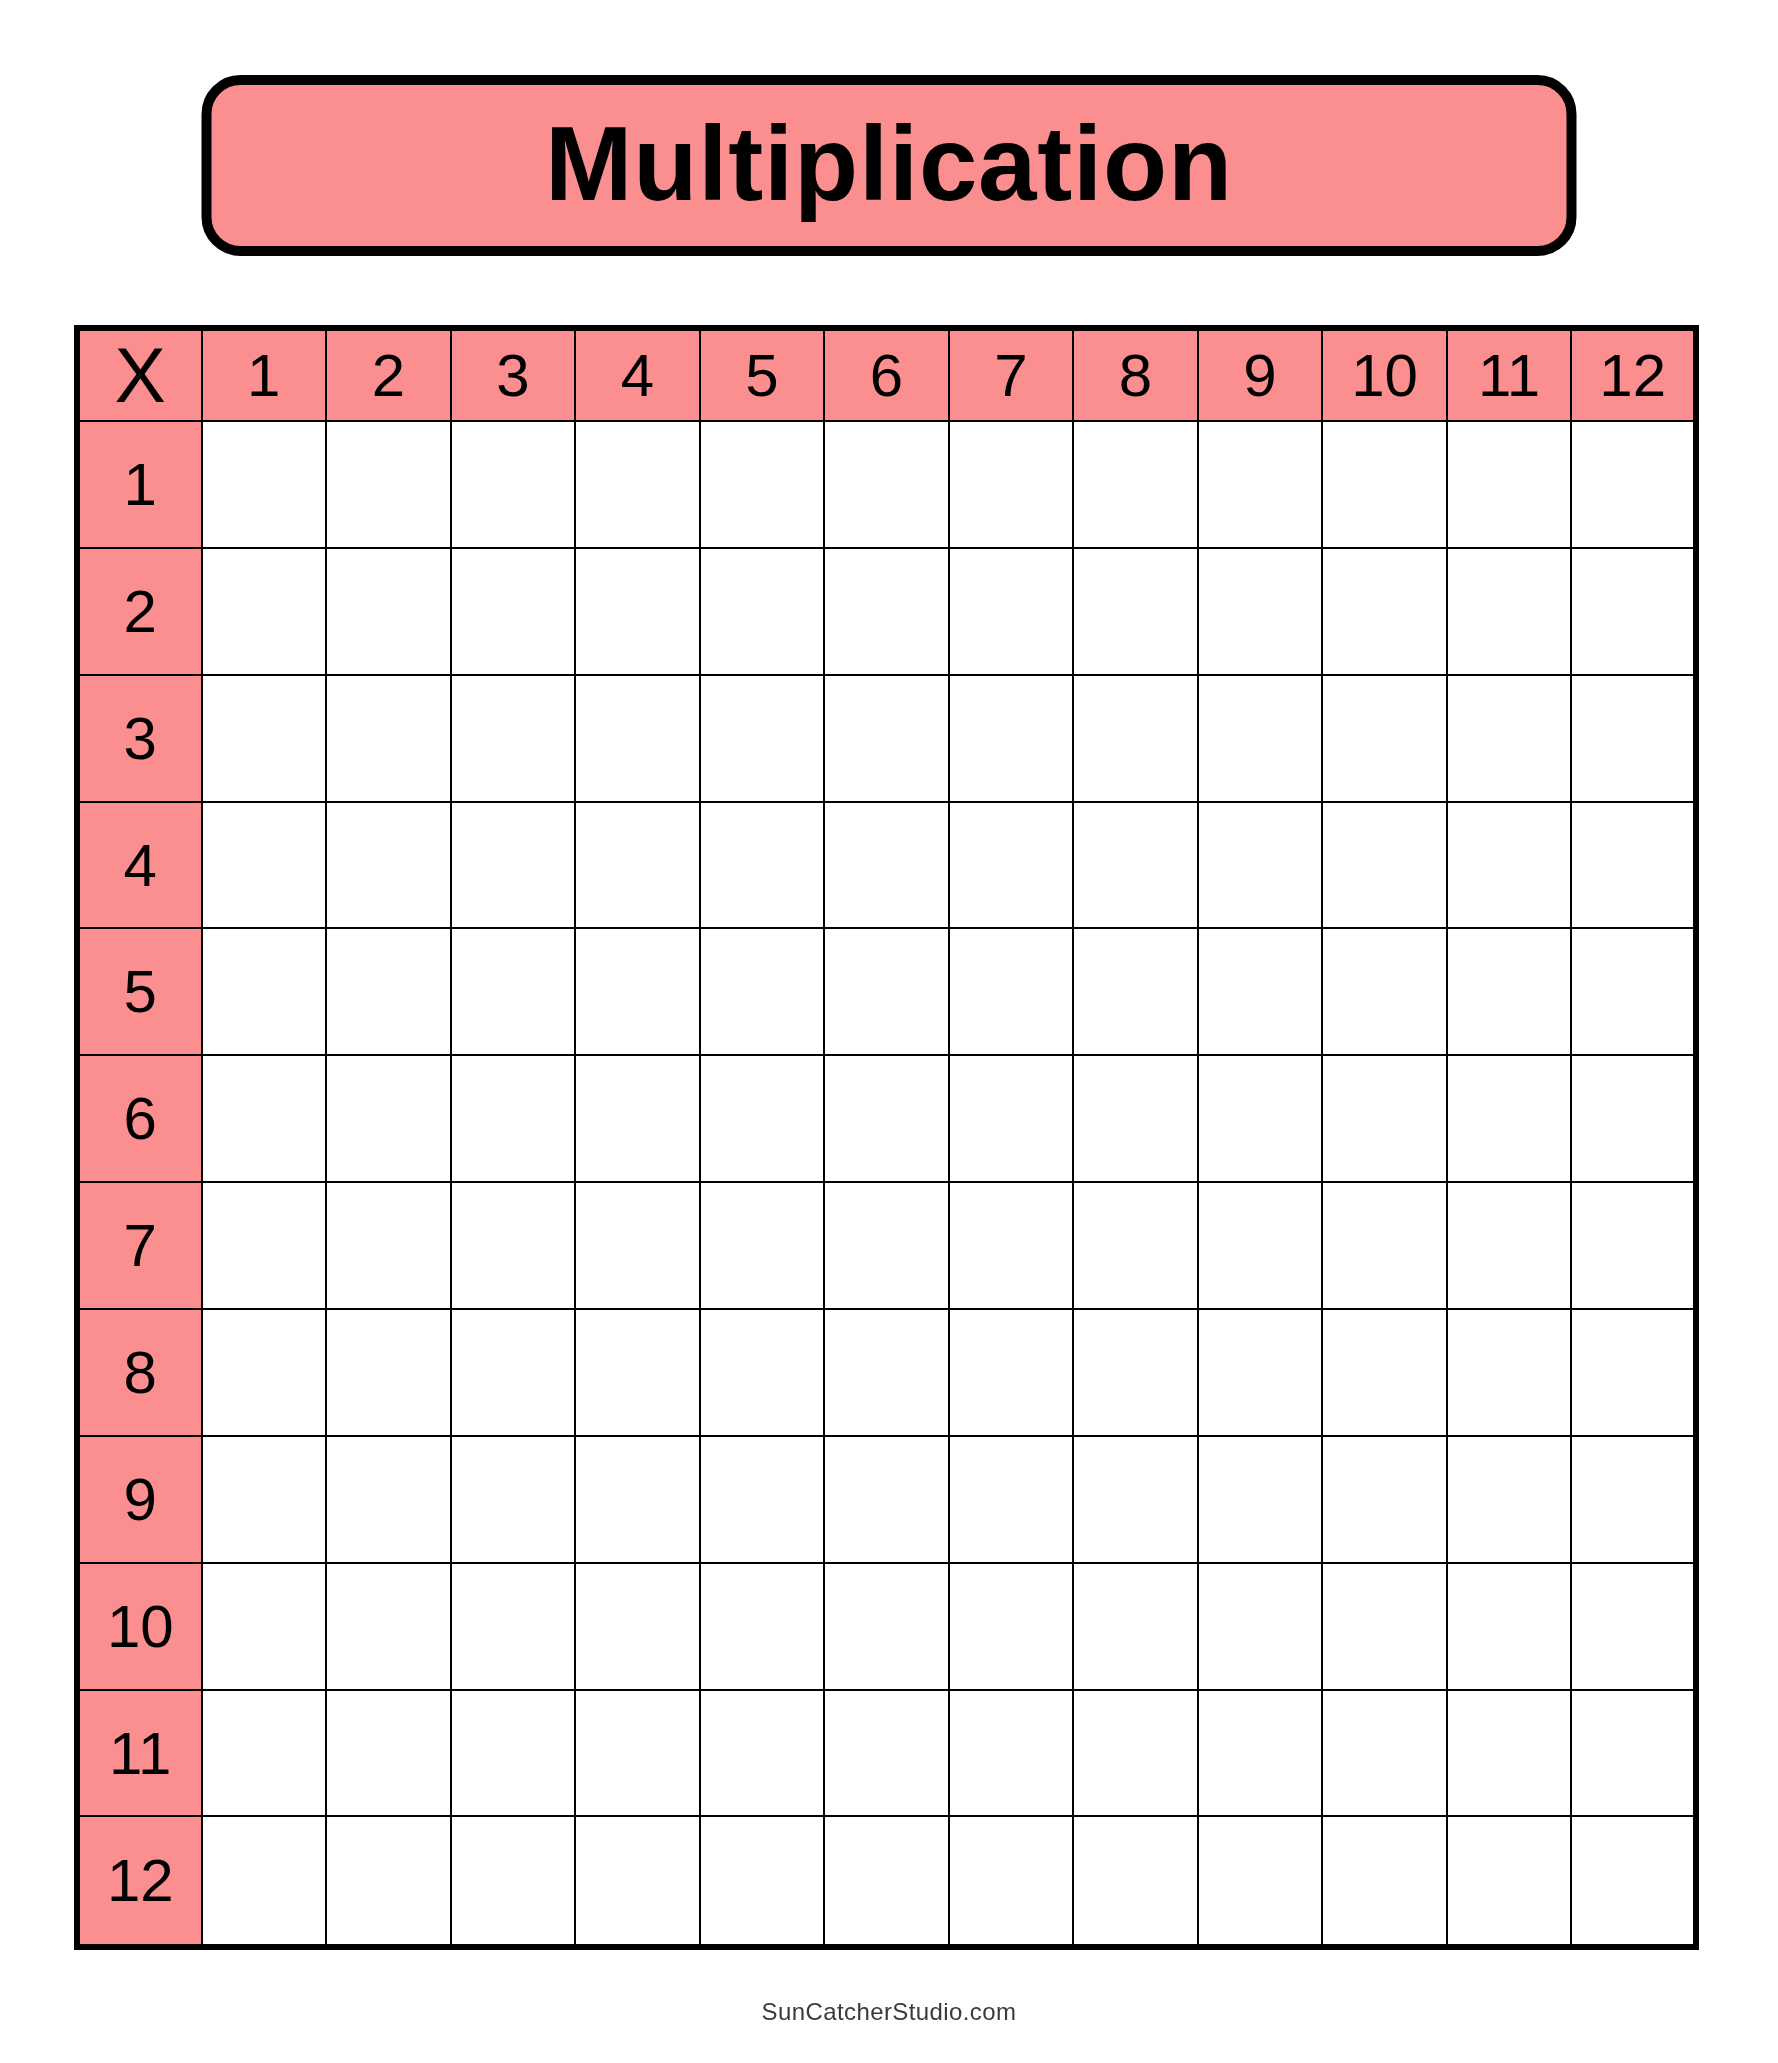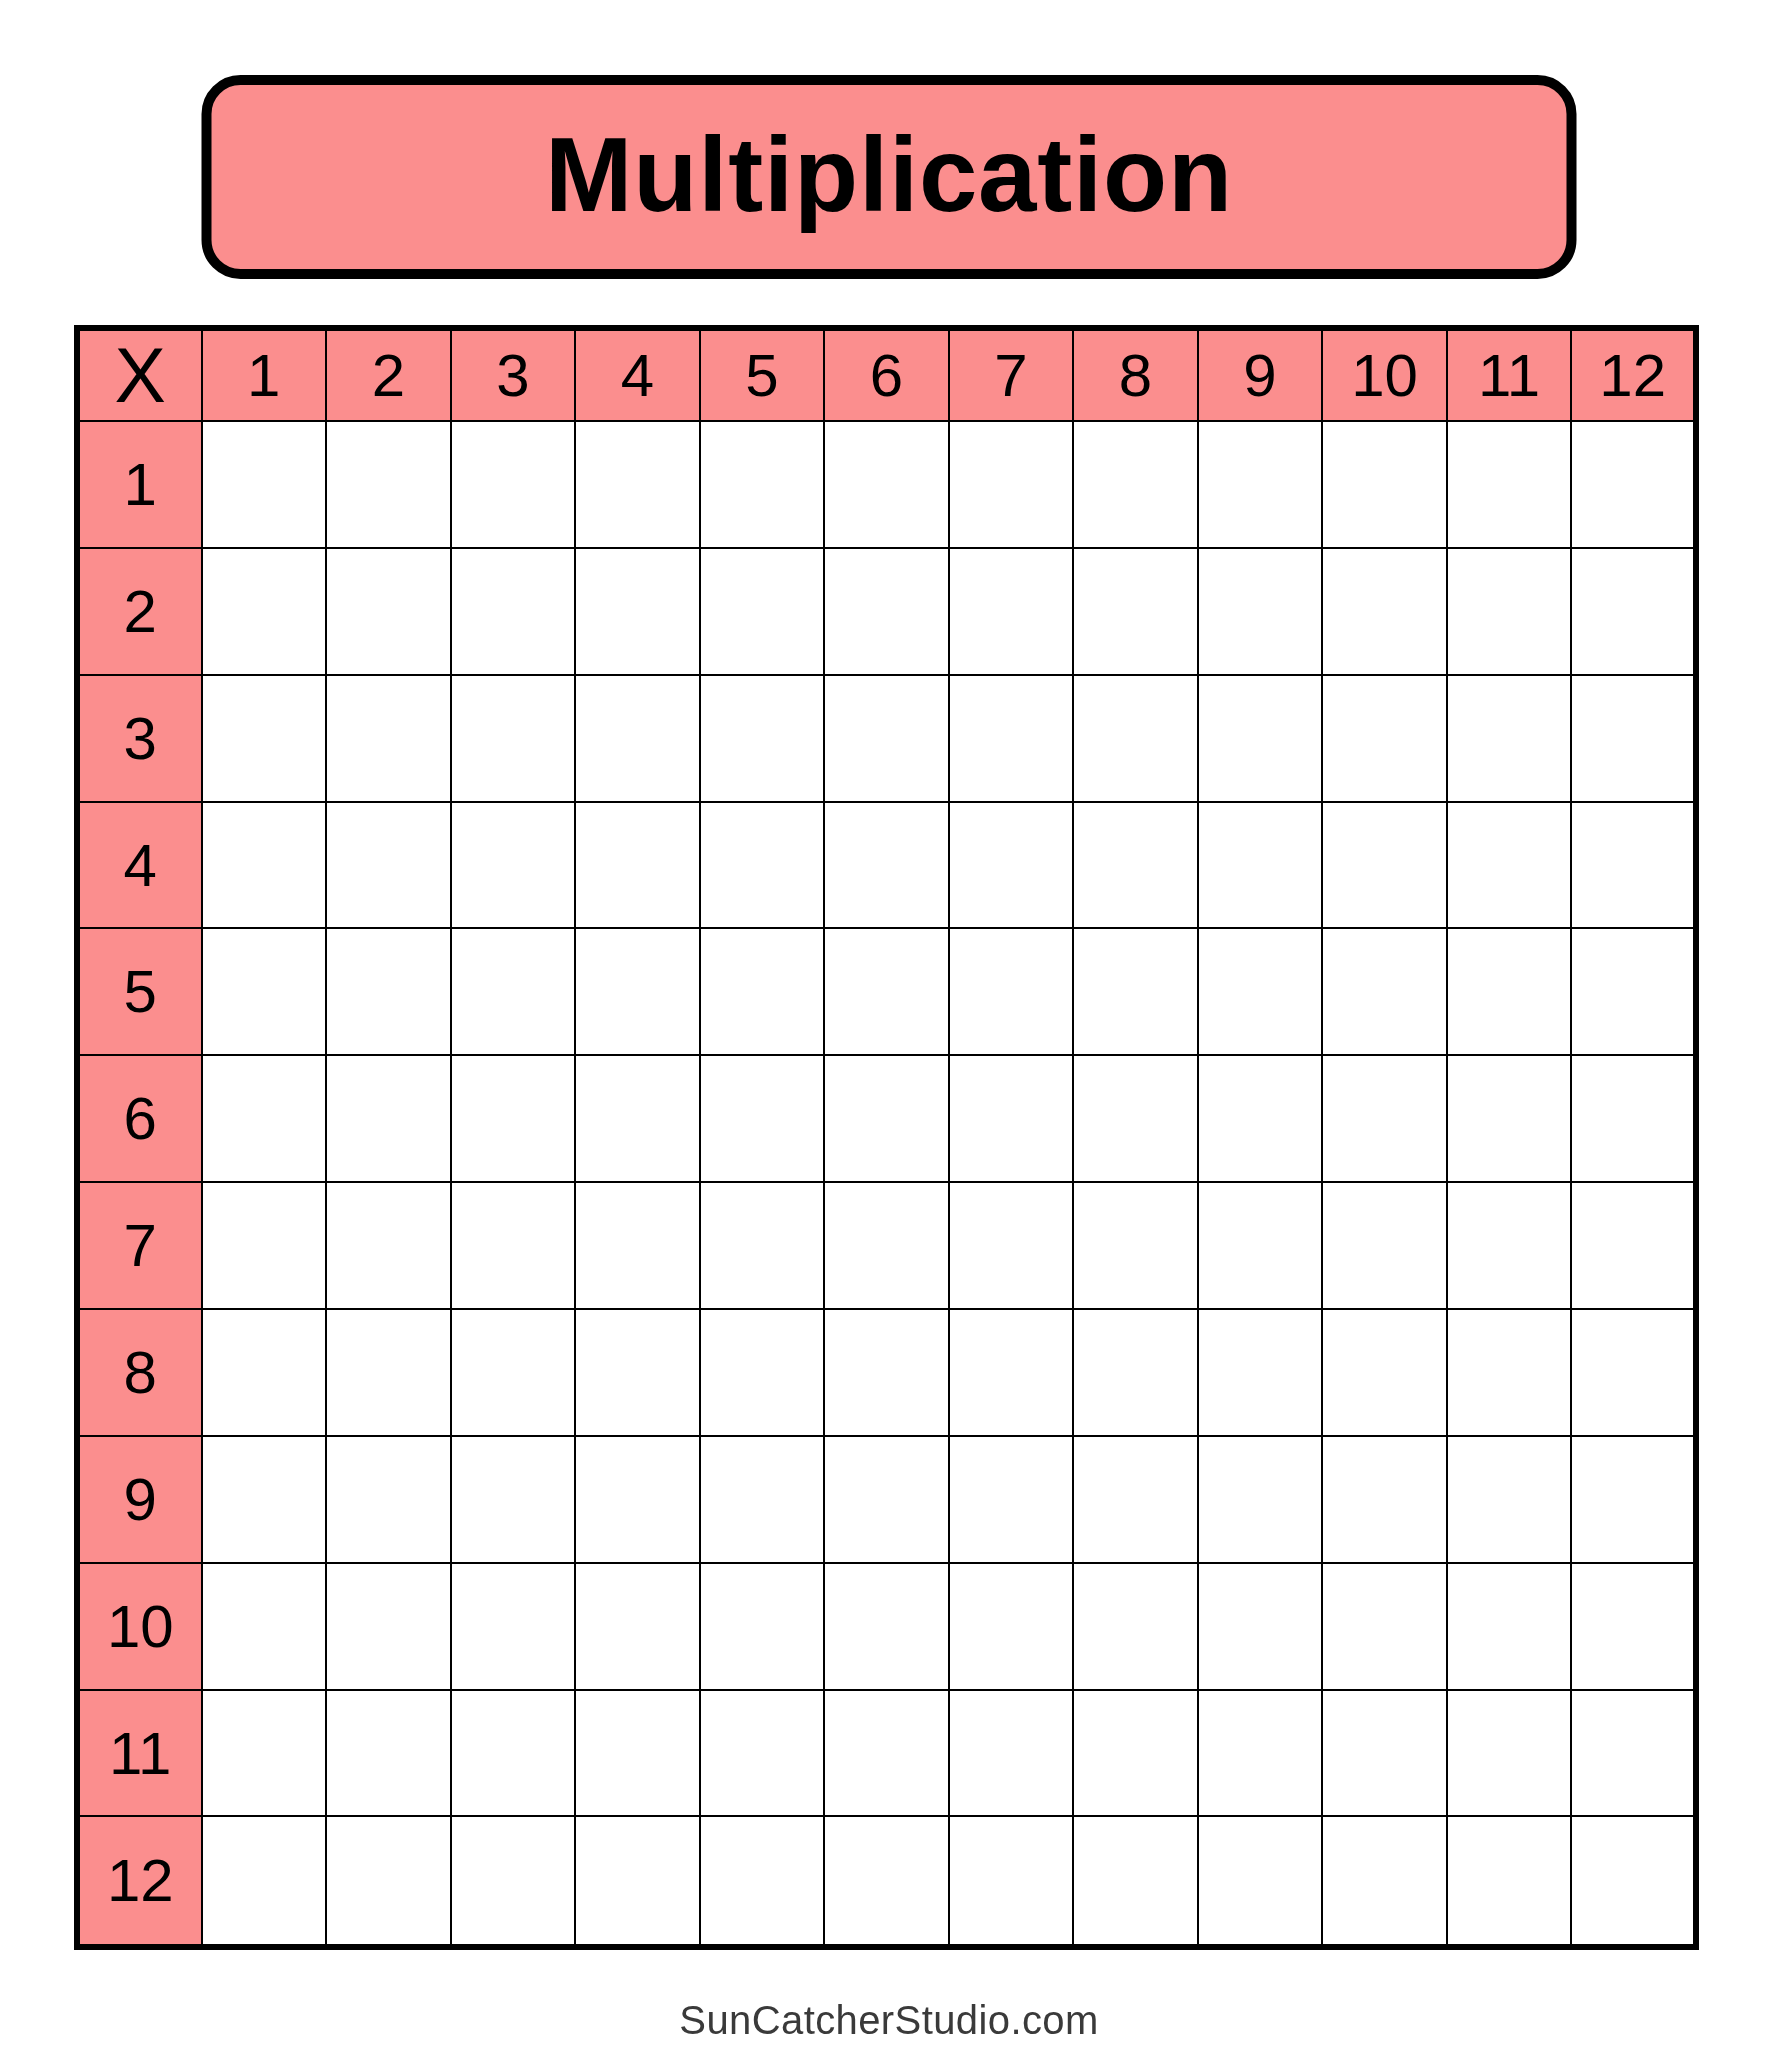--- a/index.html
+++ b/index.html
@@ -22,7 +22,7 @@
     left: 50%;
     transform: translateX(-50%);
     width: 1375px;
-    height: 204px;
+    height: 181px;
     box-sizing: border-box;
     background: var(--accent, #fb8e8e);
     border: 10.5px solid var(--line, #000000);

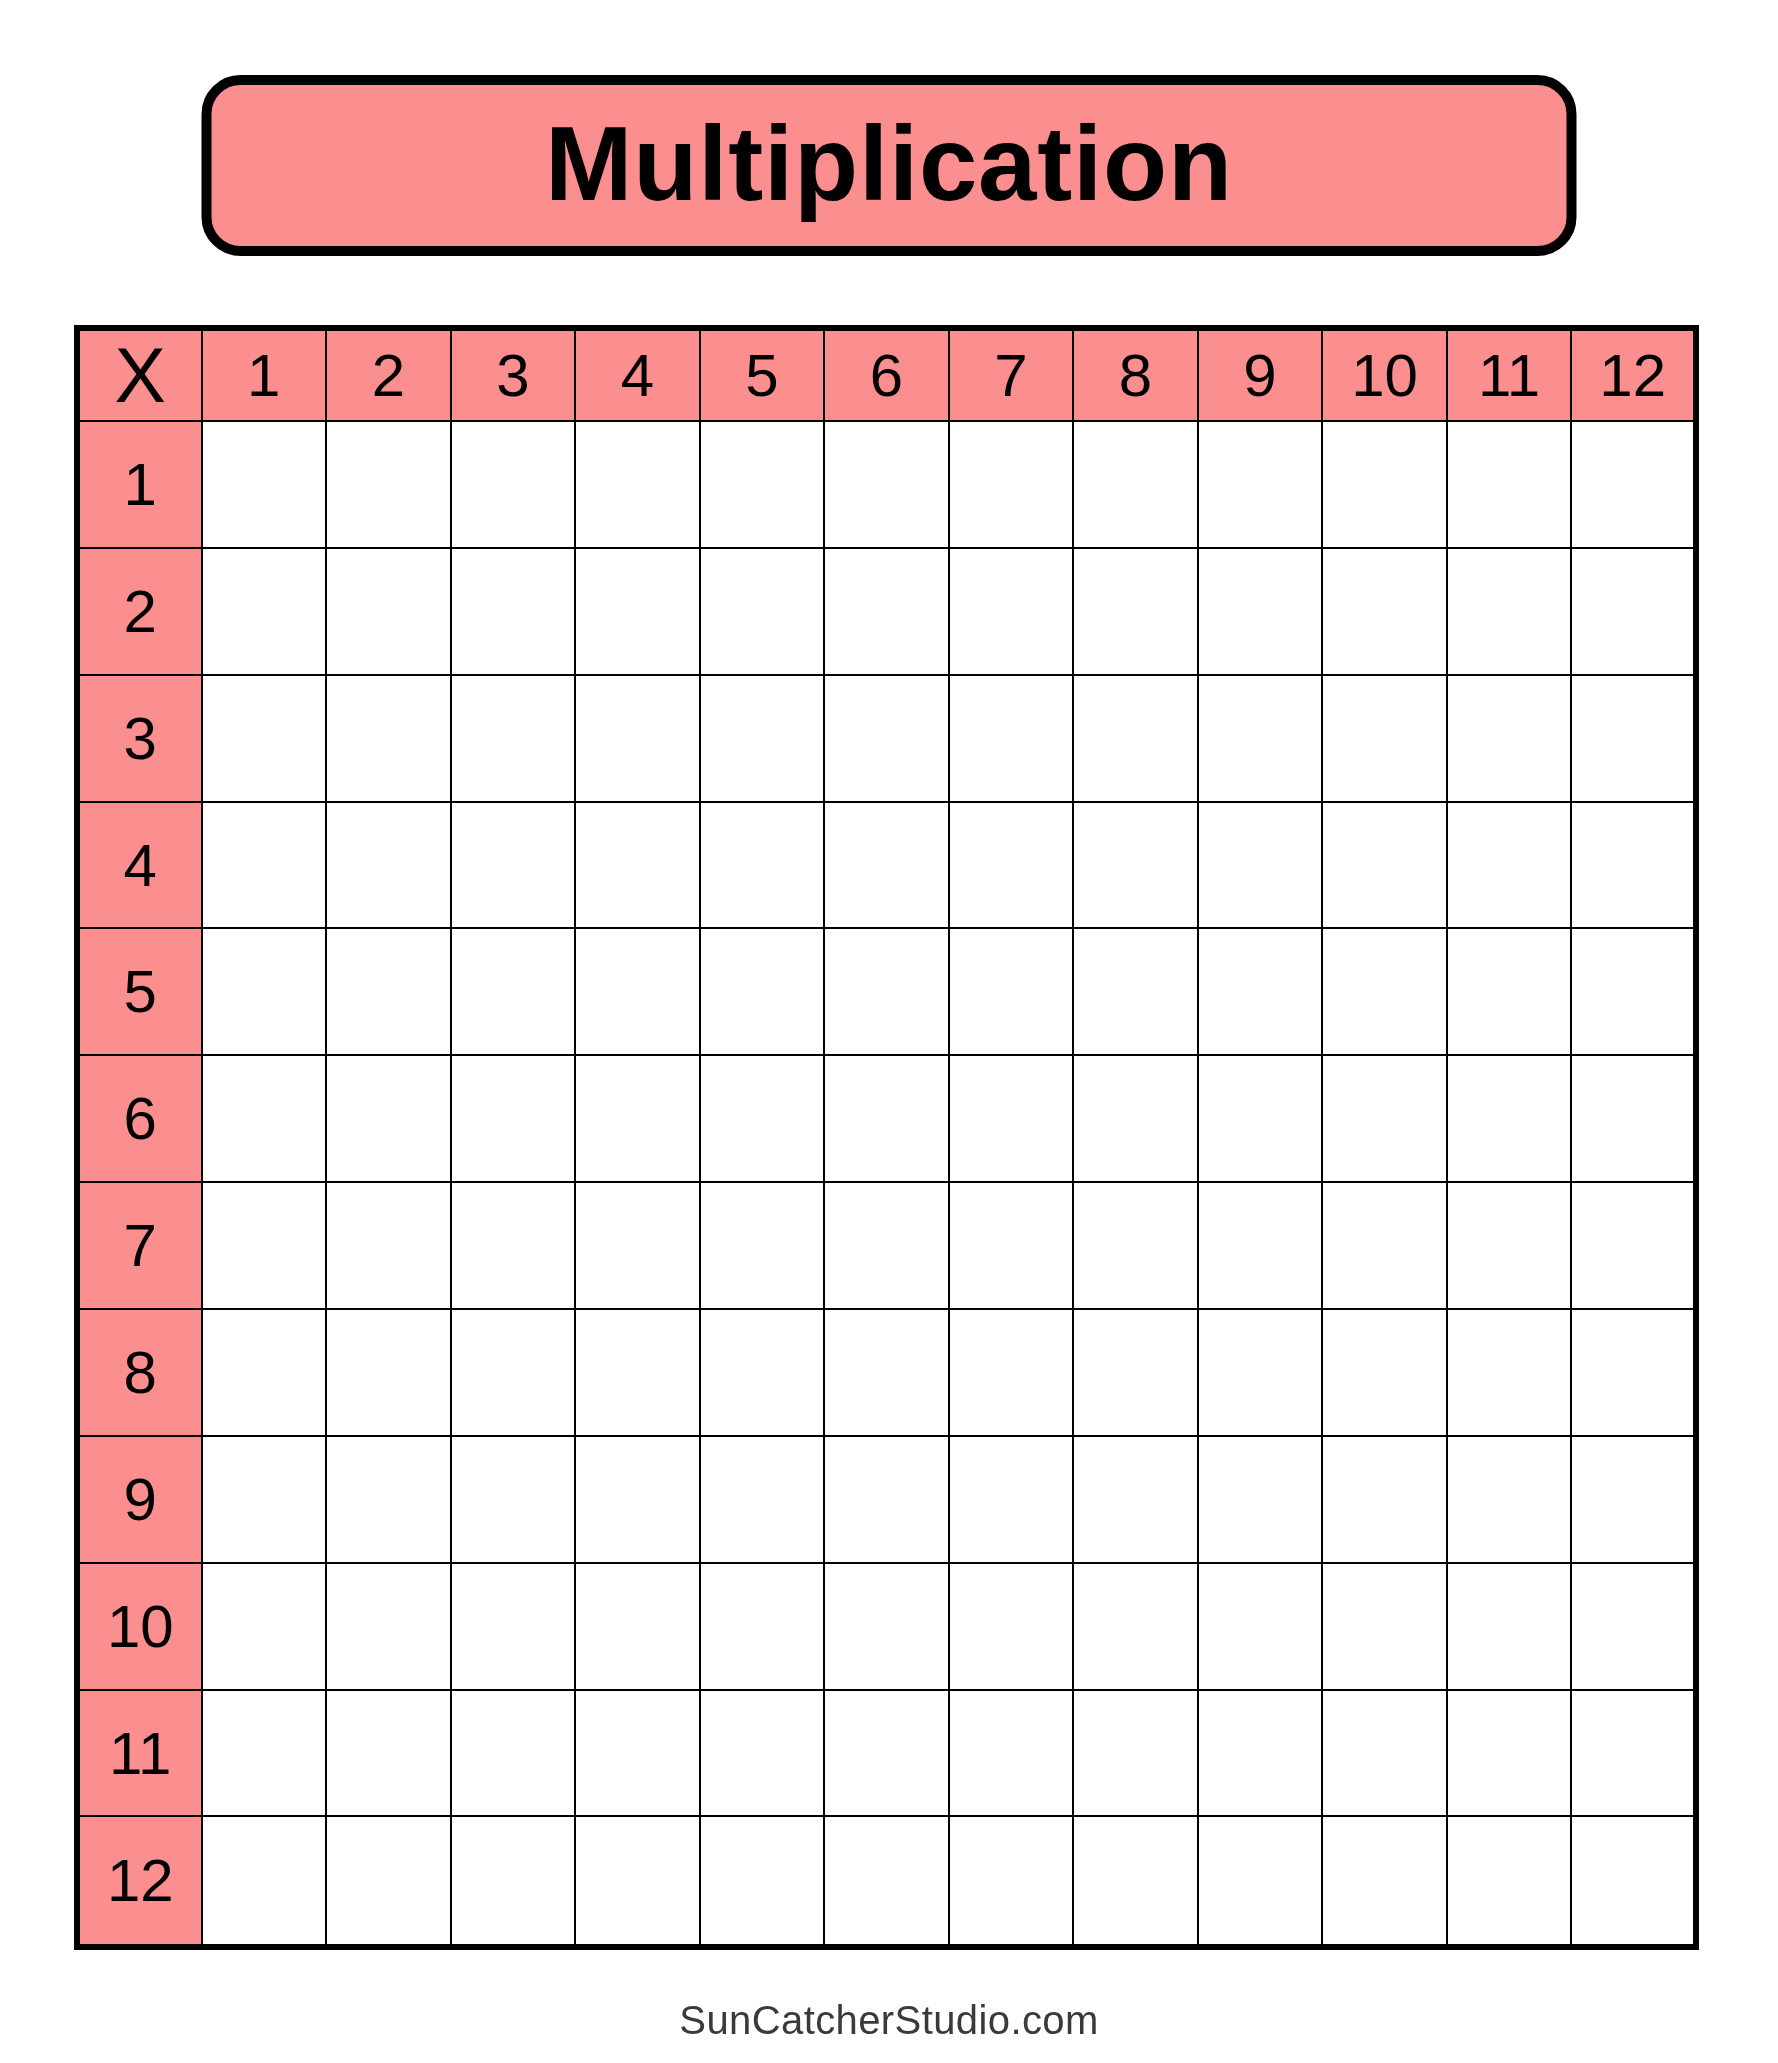--- a/index.html
+++ b/index.html
@@ -79,7 +79,7 @@
     width: 100%;
     top: 1998px;
     text-align: center;
-    font-size: 40px;
+    font-size: 24px;
     color: var(--footercolor, #3a3a3a);
     letter-spacing: 0.4px;
   }

